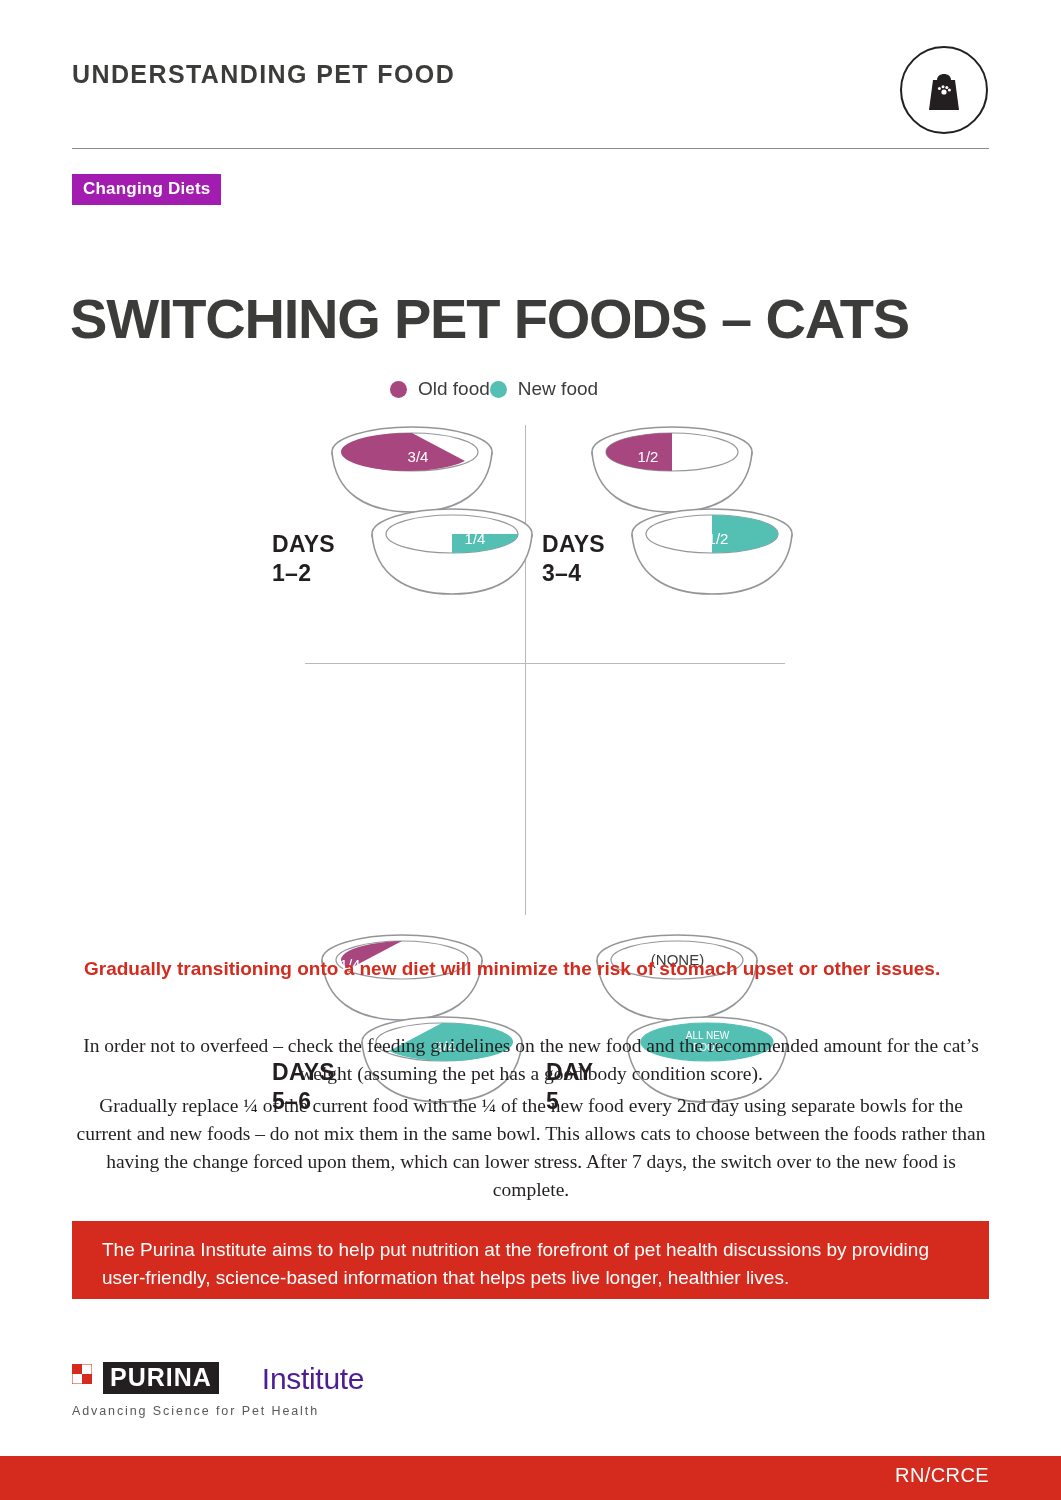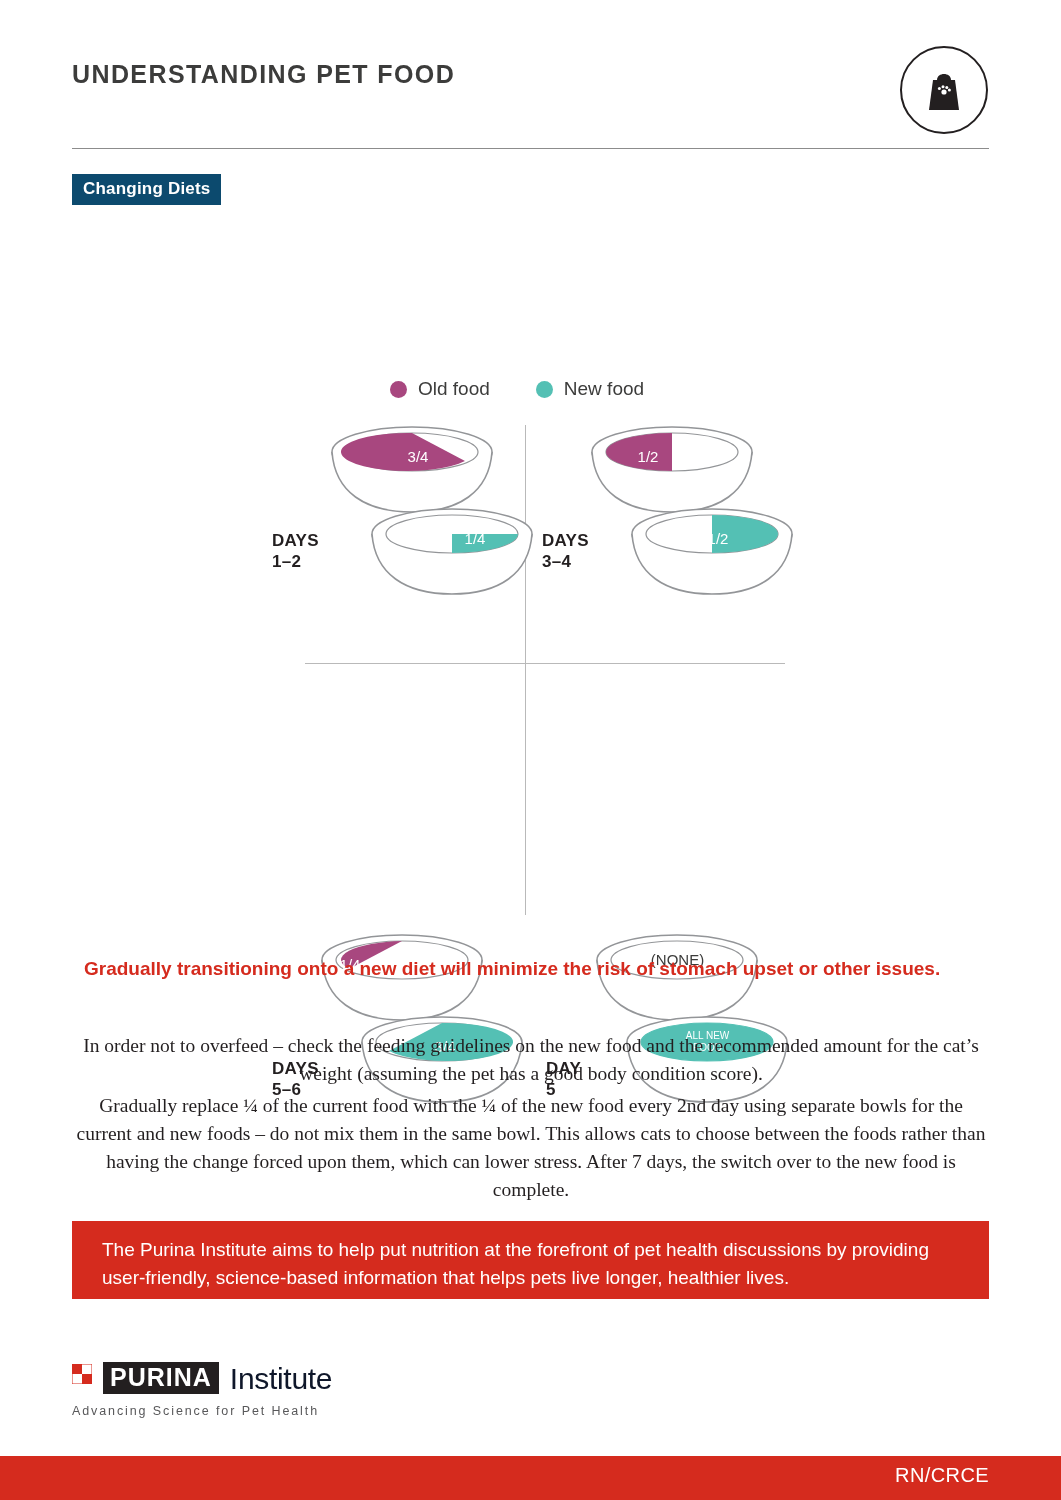--- a/index.html
+++ b/index.html
@@ -66,7 +66,7 @@
     position: absolute;
     left: 72px;
     top: 174px;
-    background: #0c4a6e;
+    background: #a21caf;
     color: #ffffff;
     font-size: 17px;
     font-weight: 700;

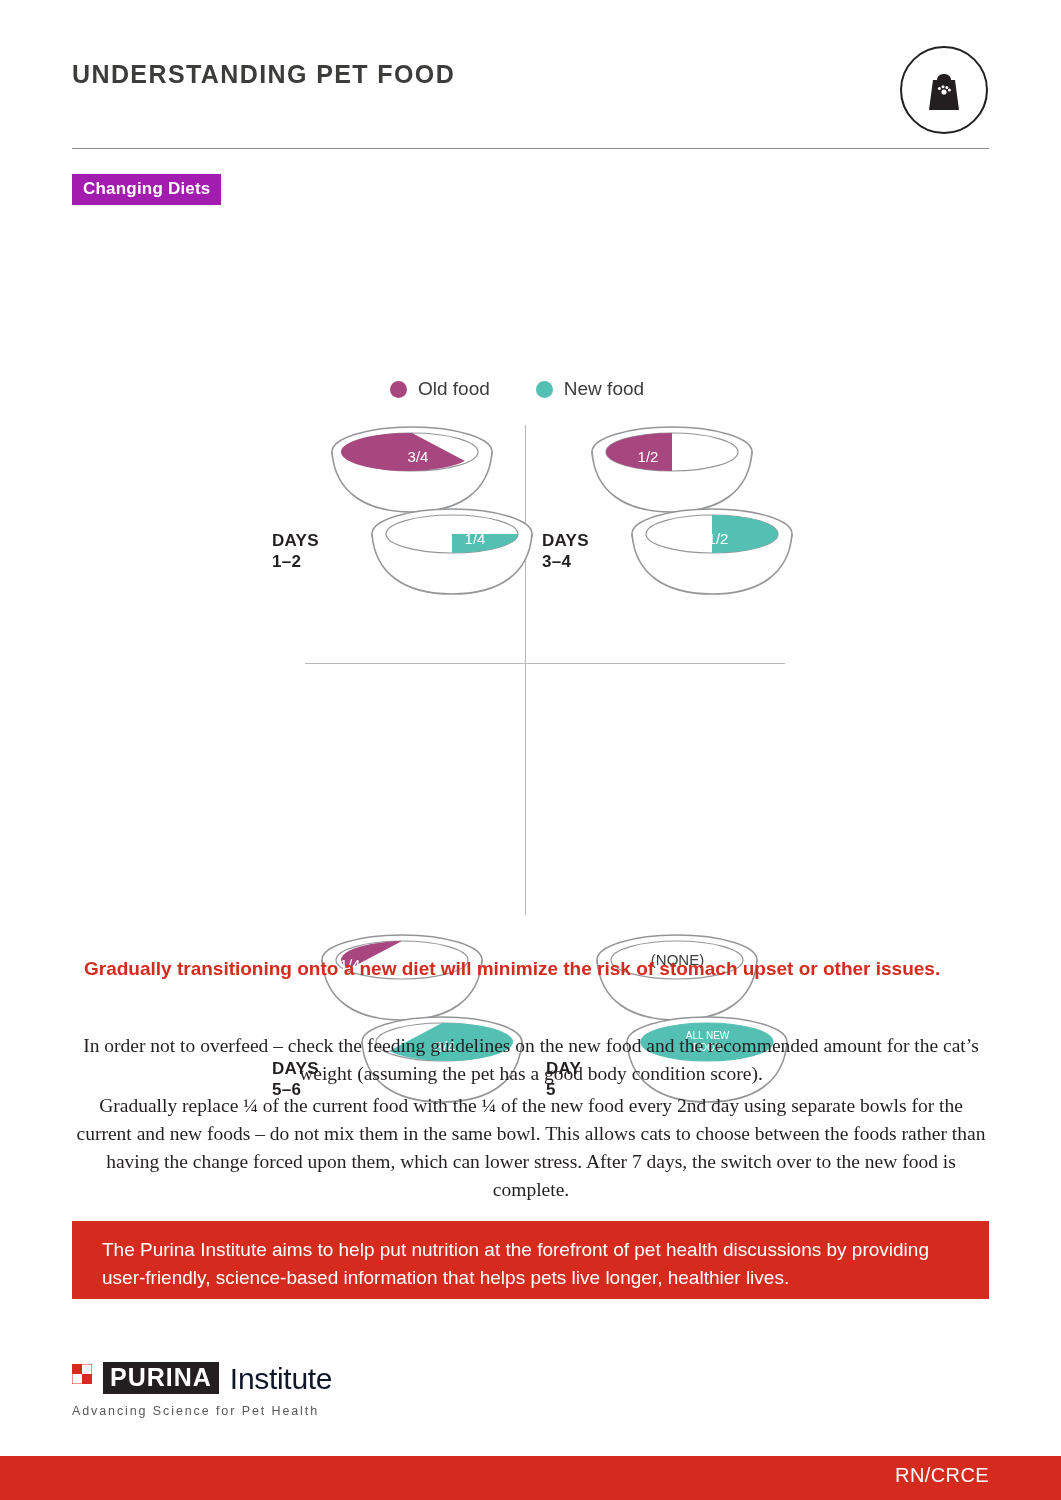--- a/index.html
+++ b/index.html
@@ -275,6 +275,7 @@
 
   <div class="tag">Changing Diets</div>
 
+  <h1 class="title">SWITCHING PET FOODS – CATS</h1>
 
   <div class="legend">
     <div class="legend-item">

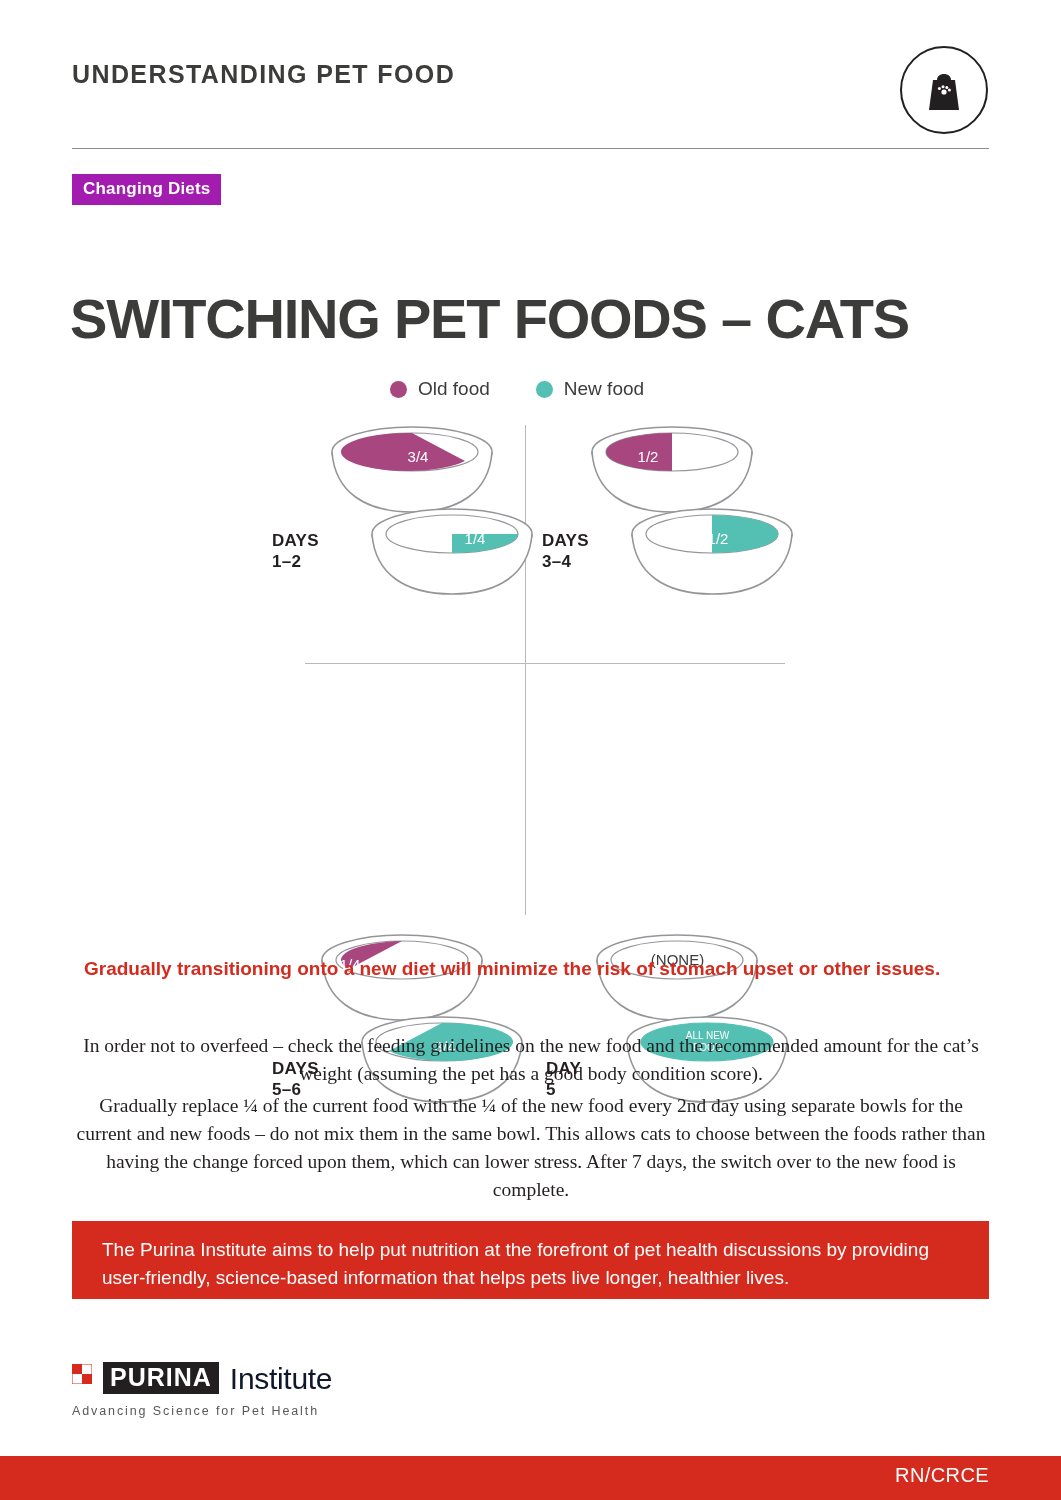--- a/index.html
+++ b/index.html
@@ -91,7 +91,6 @@
     left: 390px;
     top: 378px;
     display: flex;
-    gap: 46px;
     align-items: center;
     font-size: 19px;
     color: #3c3c3b;

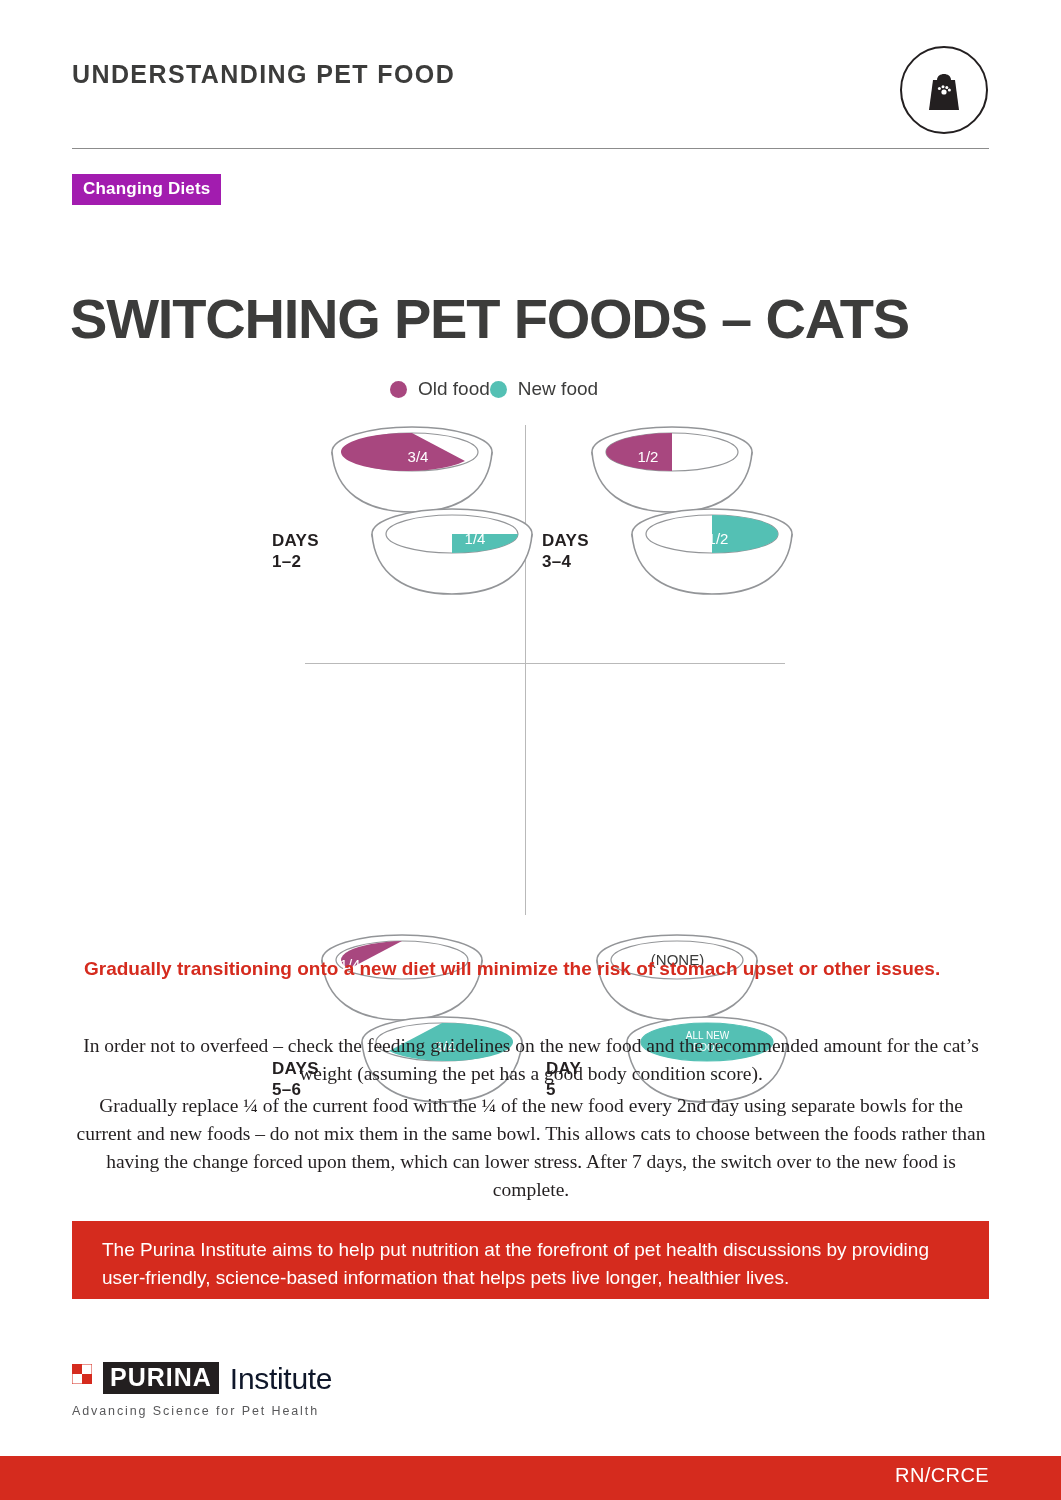--- a/index.html
+++ b/index.html
@@ -130,7 +130,7 @@
 
   .day-label {
     position: absolute;
-    font-size: 17px;
+    font-size: 23px;
     font-weight: 700;
     color: #231f20;
     line-height: 1.25;

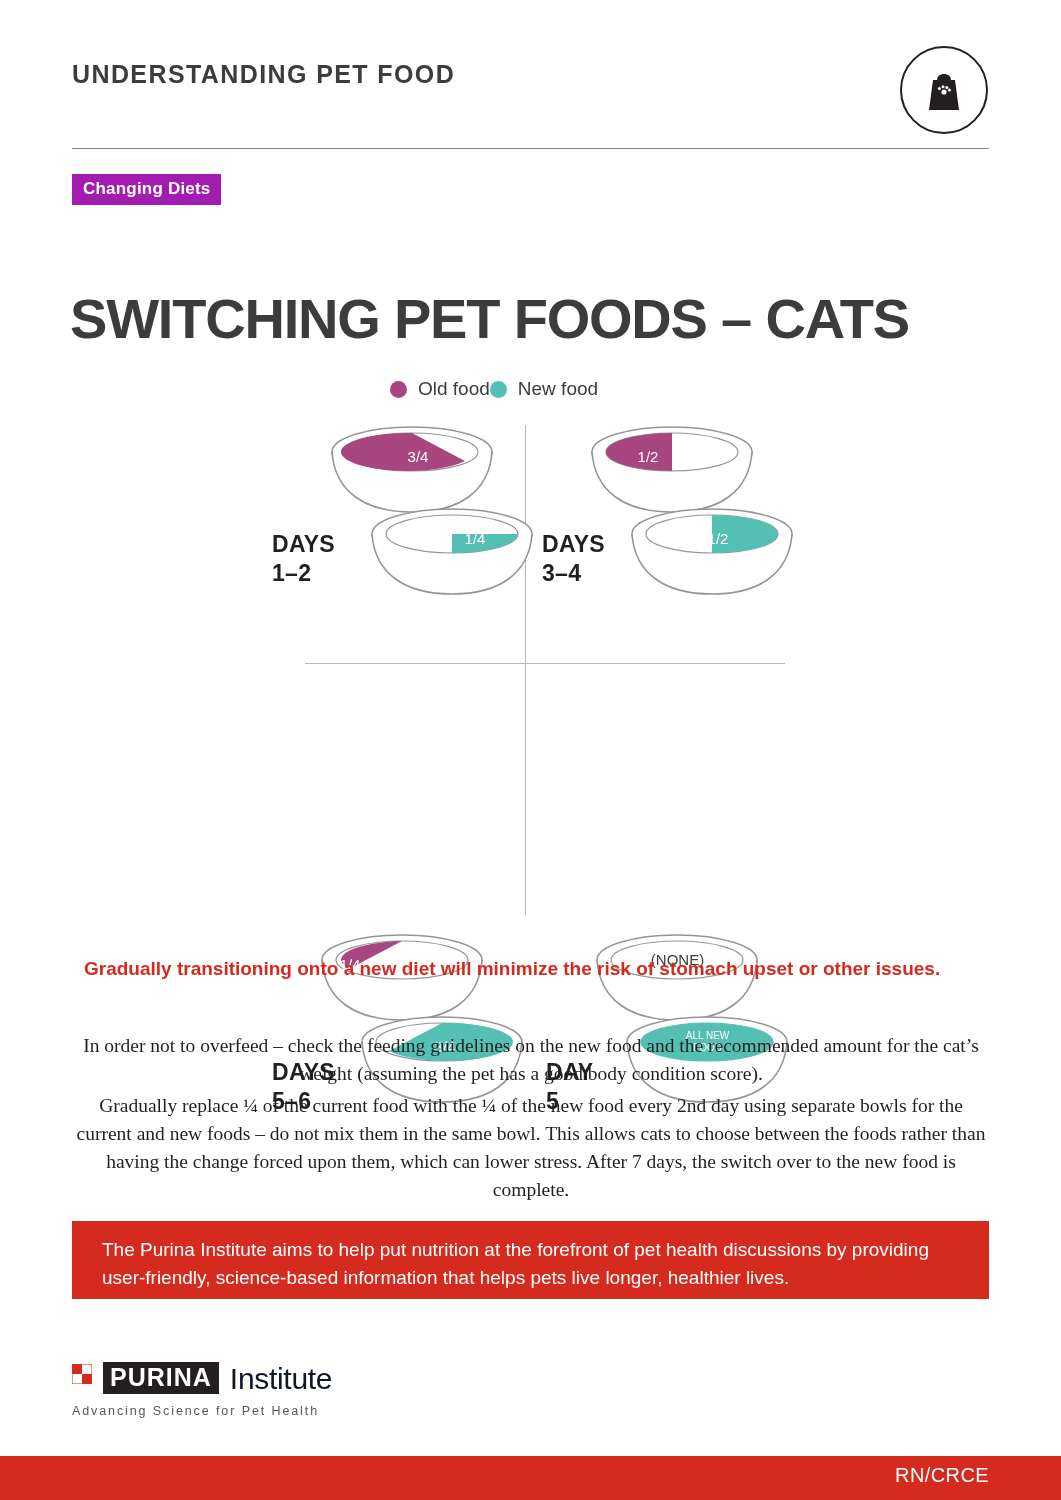--- a/index.html
+++ b/index.html
@@ -221,8 +221,9 @@
   }
   .institute {
     font-size: 30px;
-    color: #0f172a;
+    color: #4c1d95;
     letter-spacing: -0.3px;
+    margin-left: 32px;
   }
   .tagline {
     position: absolute;

